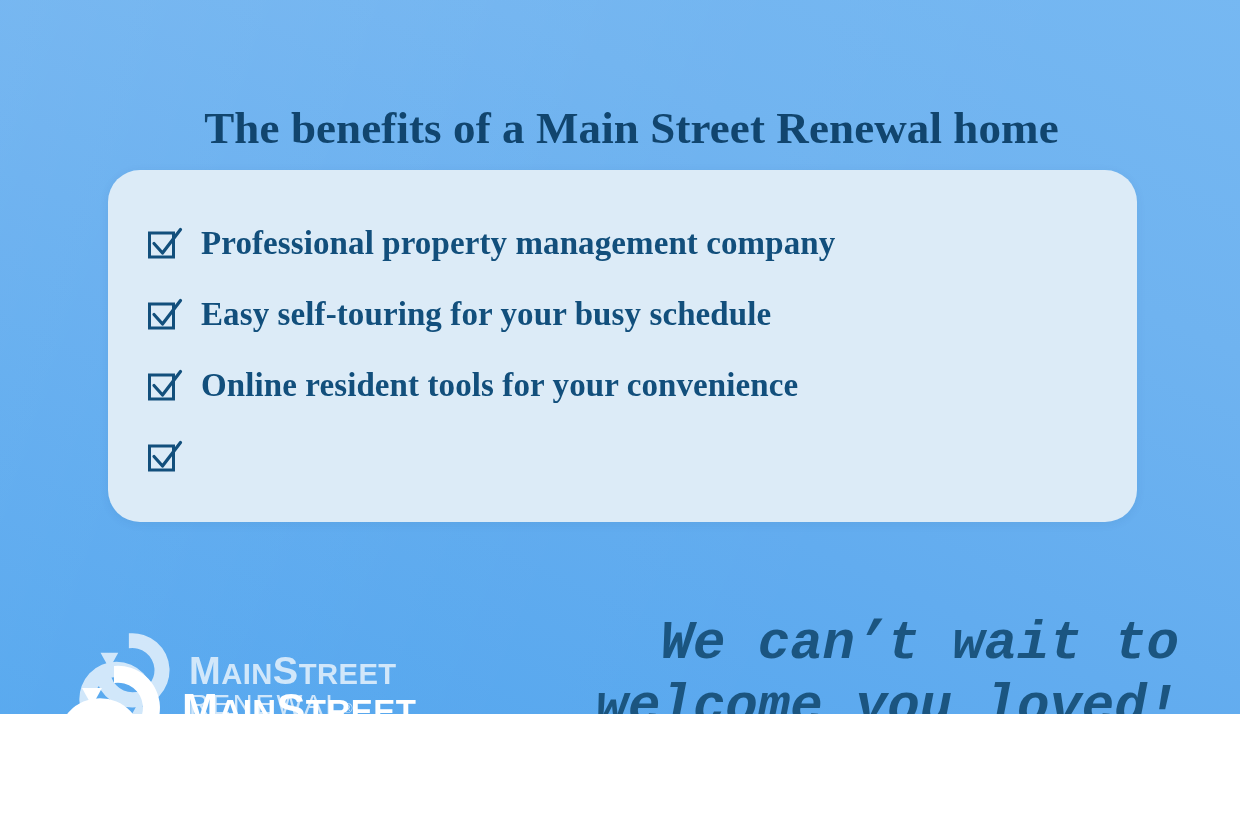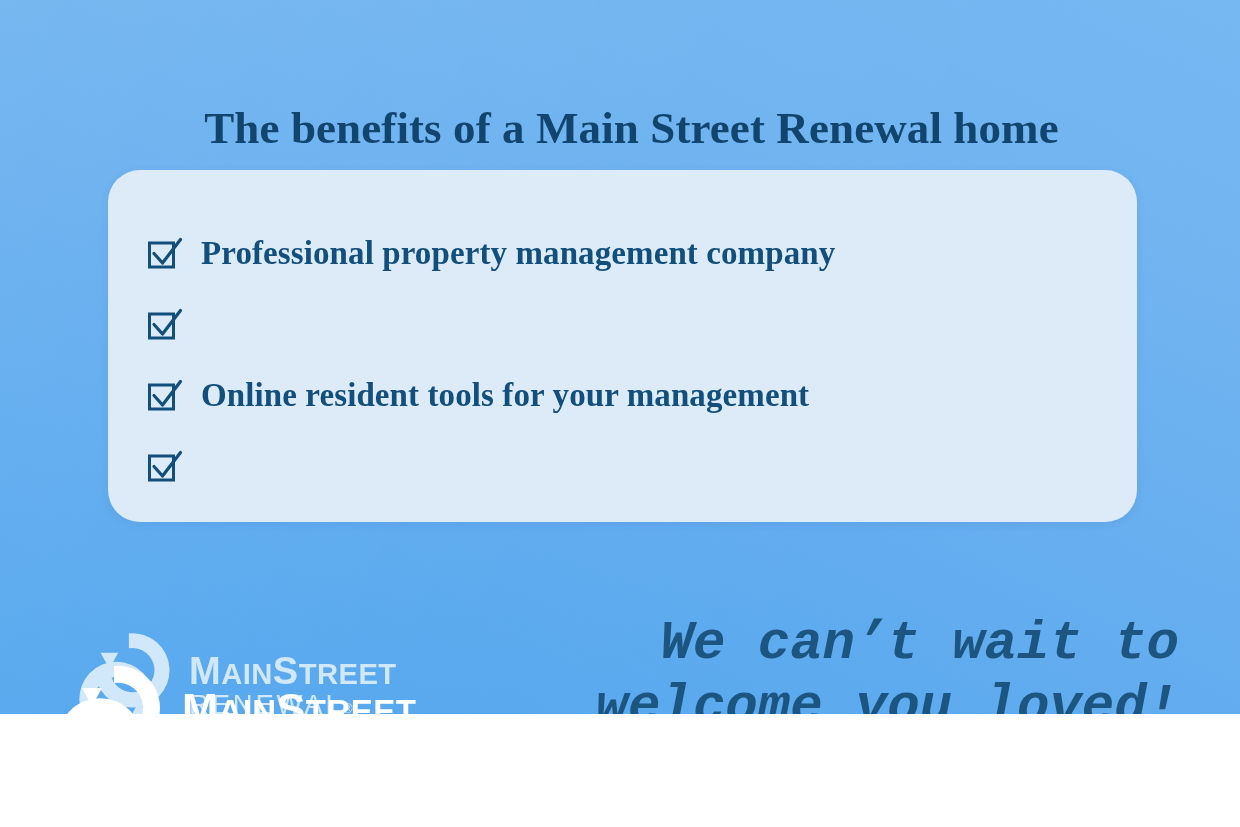--- a/index.html
+++ b/index.html
@@ -63,7 +63,7 @@
   .benefit-list {
     position: absolute;
     left: 38px;
-    top: 48px;
+    top: 38px;
     right: 26px;
   }
 

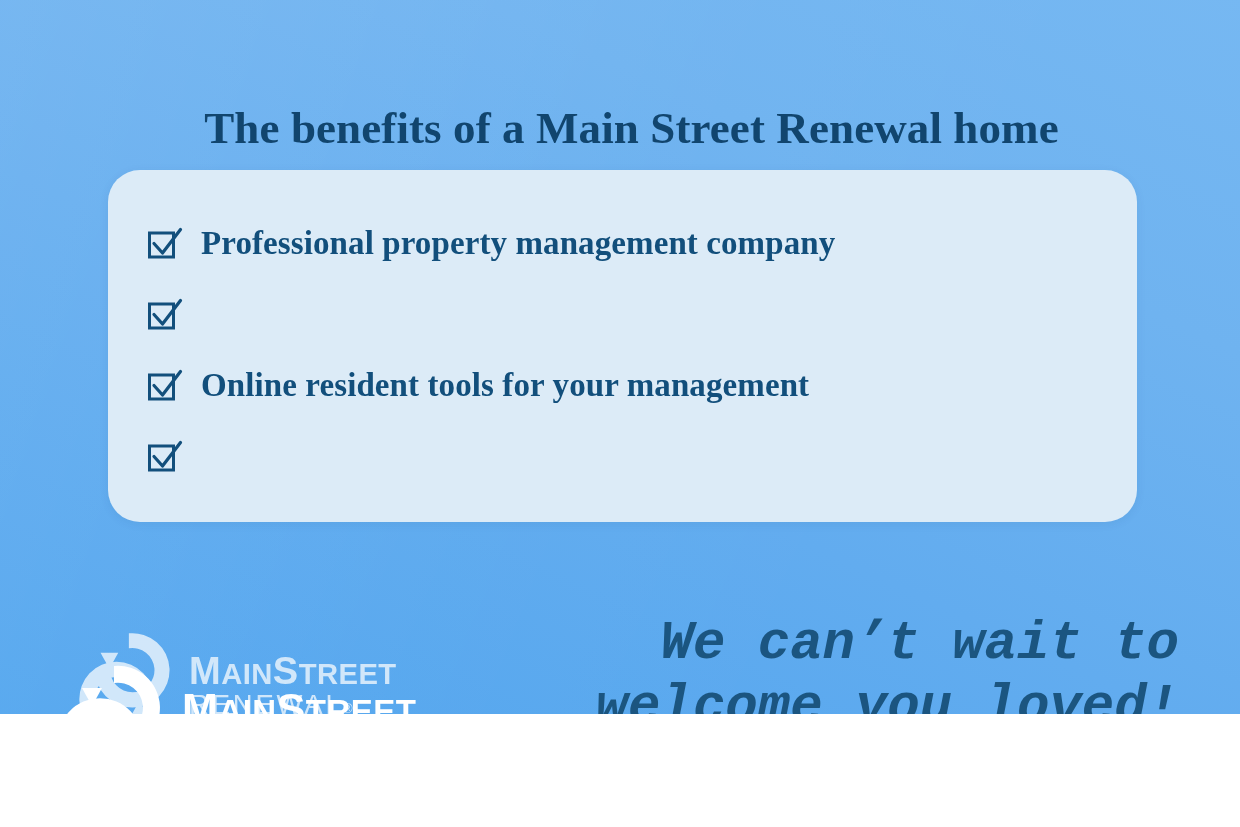--- a/index.html
+++ b/index.html
@@ -225,6 +225,7 @@
             <path d="M8 19.5 L16.5 29 L34.5 5.5" fill="none" stroke="#124f7c" stroke-width="3.2" stroke-linecap="round" stroke-linejoin="round"></path>
           </svg>
         </span>
+        <span class="benefit-text">Easy self-touring for your busy schedule</span>
       </div>
 
       <div class="benefit-row">

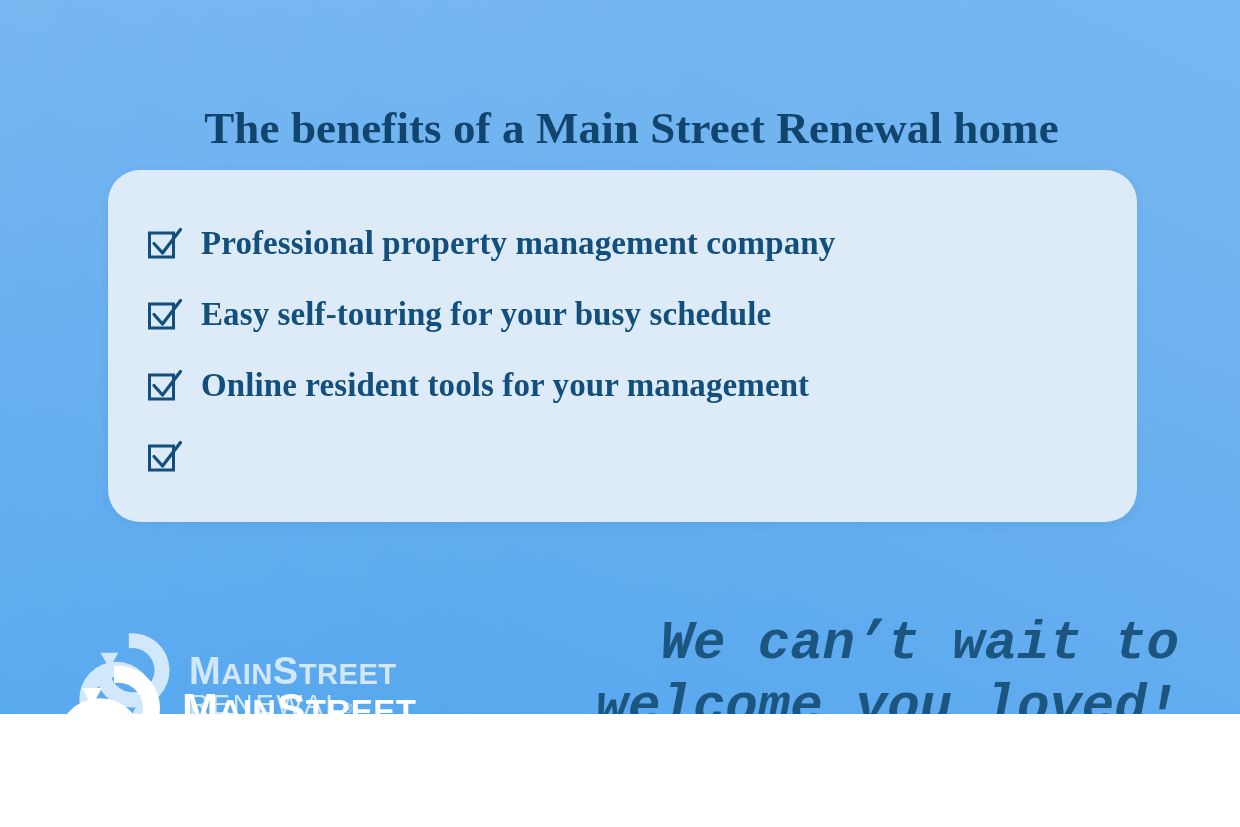--- a/index.html
+++ b/index.html
@@ -235,7 +235,7 @@
             <path d="M8 19.5 L16.5 29 L34.5 5.5" fill="none" stroke="#124f7c" stroke-width="3.2" stroke-linecap="round" stroke-linejoin="round"></path>
           </svg>
         </span>
-        <span class="benefit-text">Online resident tools for your management</span>
+        <span class="benefit-text">Online resident tools for your convenience</span>
       </div>
 
       <div class="benefit-row">

